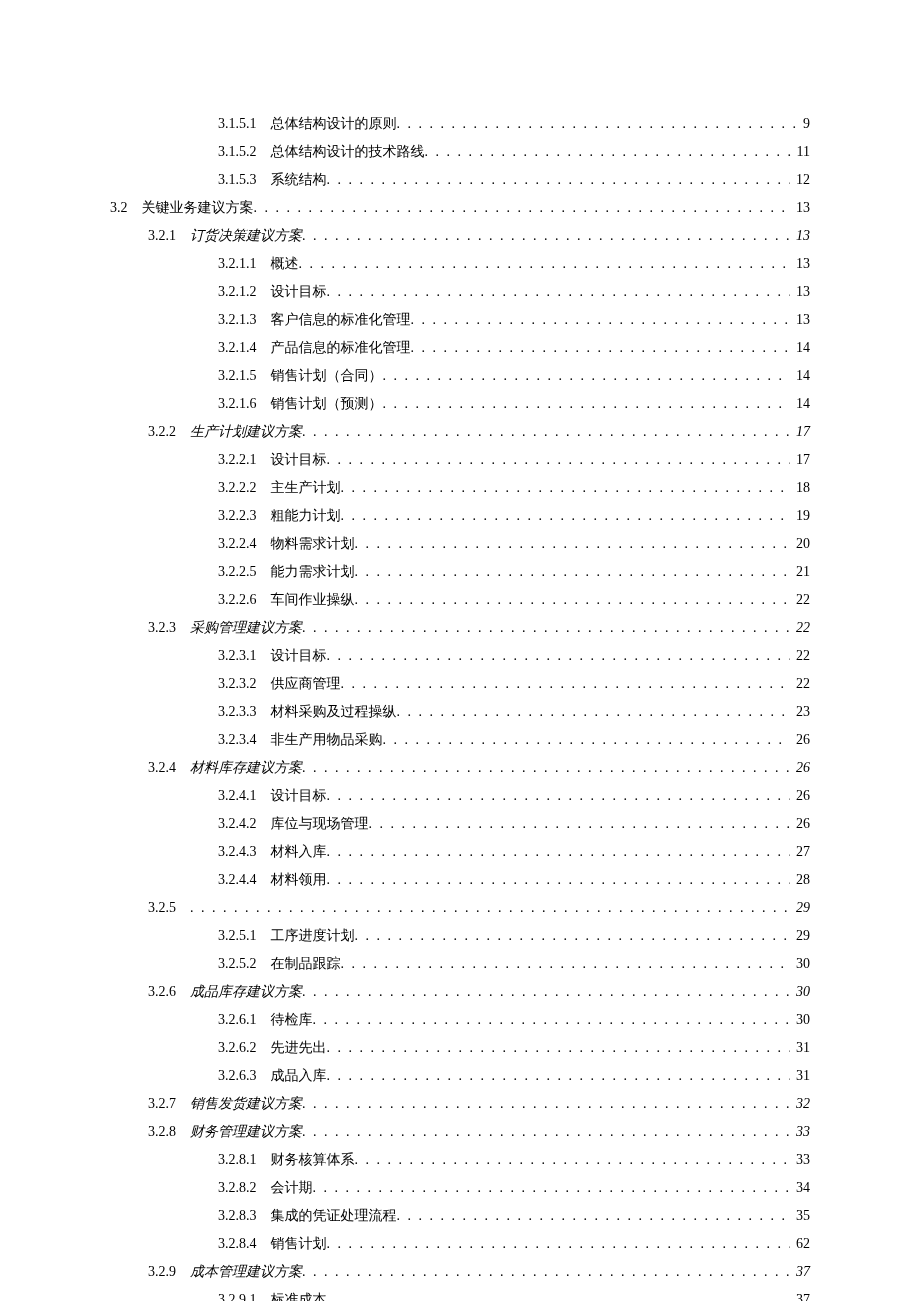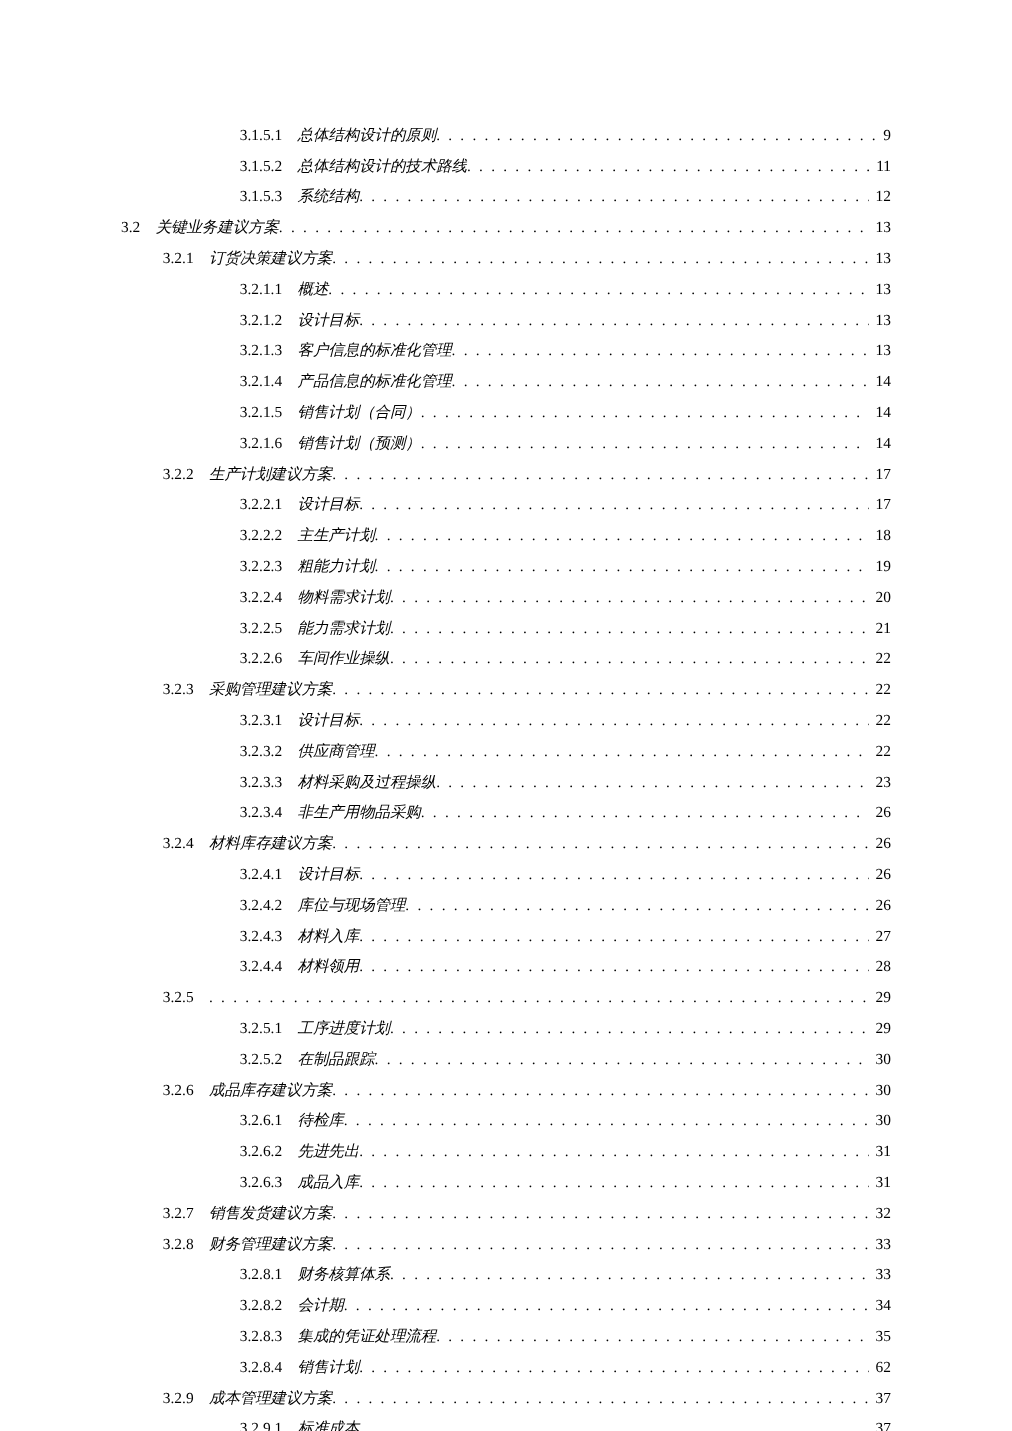--- a/index.html
+++ b/index.html
@@ -30,7 +30,6 @@
   }
   .title-col {
     flex: 0 0 auto;
-    font-style: italic;
   }
   .leader {
     flex: 1 1 auto;

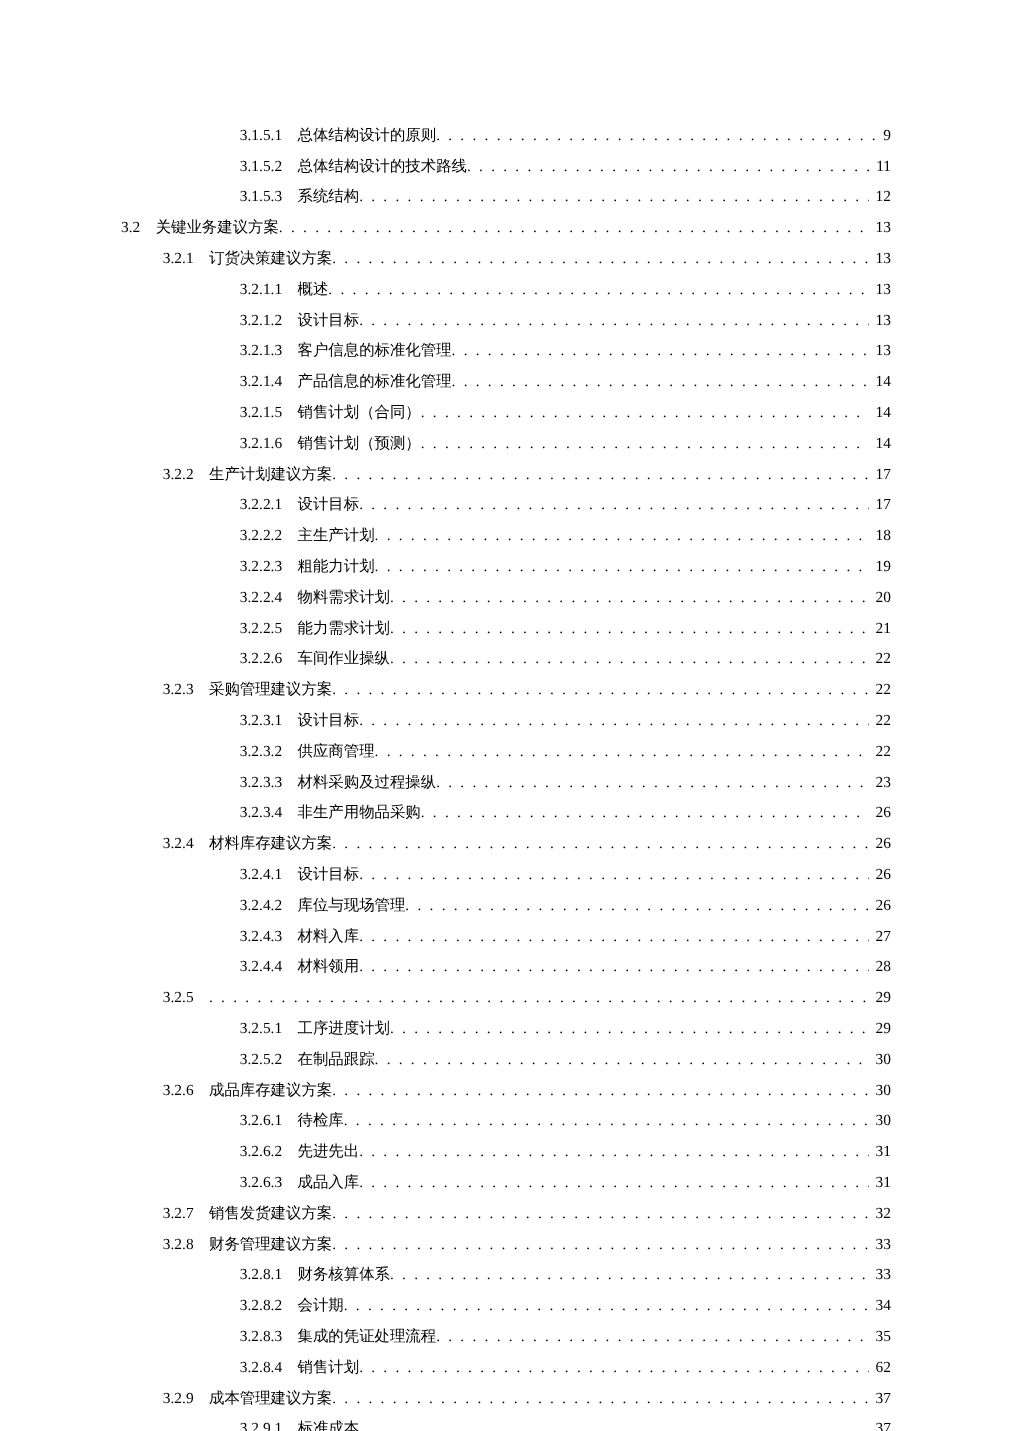--- a/index.html
+++ b/index.html
@@ -43,6 +43,7 @@
   }
   .italic .title-col,
   .italic .page-col {
+    font-style: italic;
   }
   .lvl1 { padding-left: 0px; }
   .lvl2 { padding-left: 38px; }

